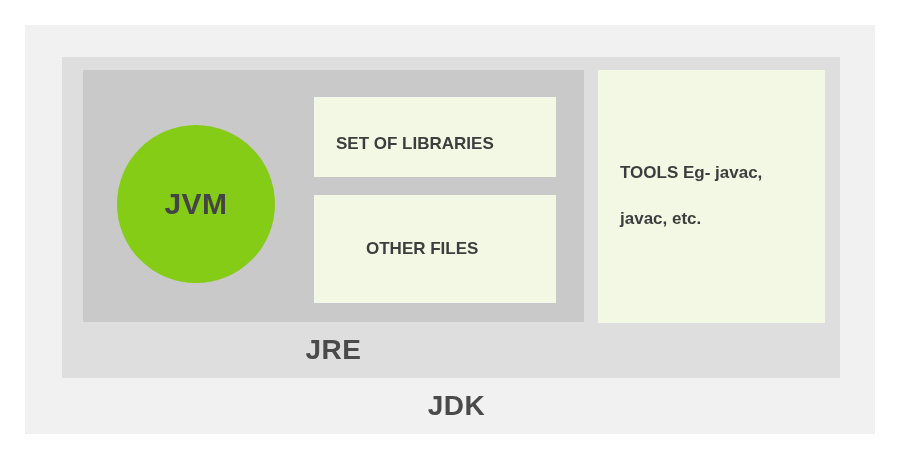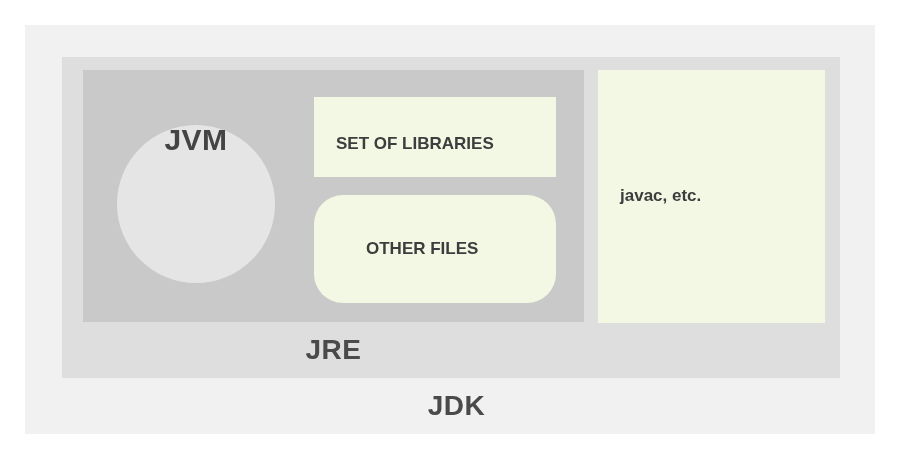--- a/index.html
+++ b/index.html
@@ -178,6 +178,7 @@
 
       <div class="green-panel panel-dev-tools">
         <span class="panel-text">
+          <span class="panel-text-block">TOOLS Eg- javac,</span>
           <span class="panel-text-block">javac, etc.</span>
         </span>
       </div>

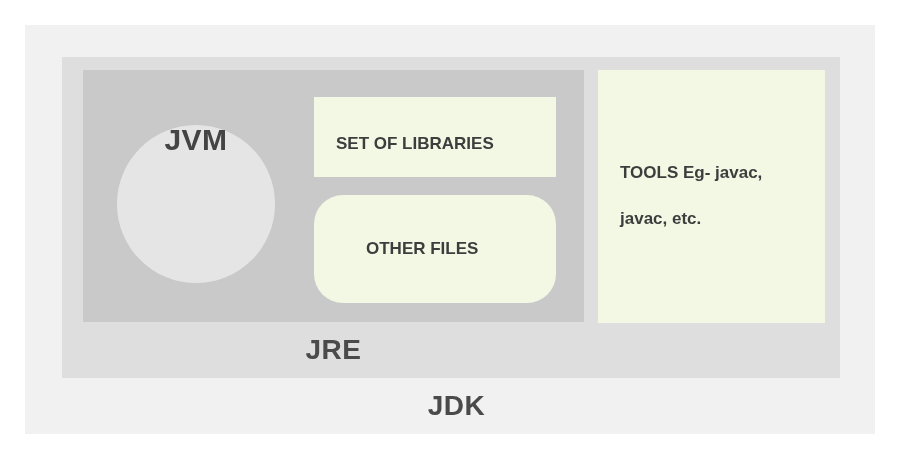--- a/index.html
+++ b/index.html
@@ -59,8 +59,9 @@
     width: 158px;
     height: 158px;
     border-radius: 50%;
-    background: #e5e5e5;
-    display: flex;
+    background: #84cc16;
+    display: flex;
+    align-items: center;
     justify-content: center;
   }
   .jvm-circle-label {

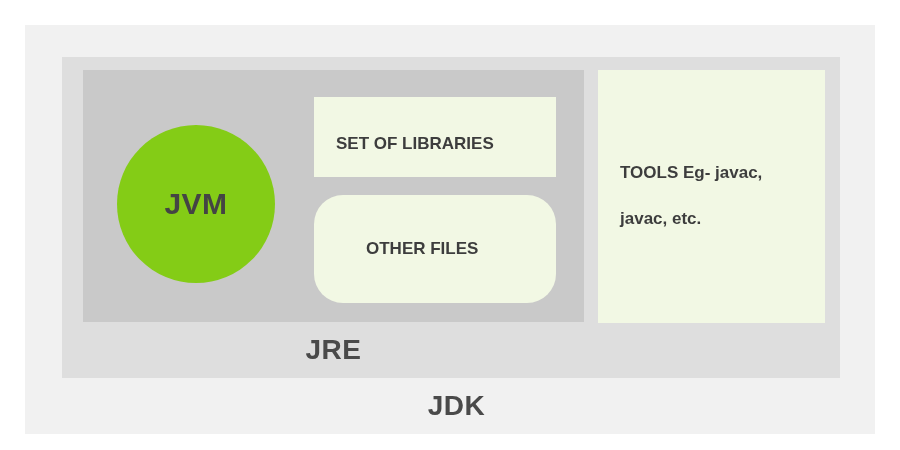--- a/index.html
+++ b/index.html
@@ -93,7 +93,6 @@
     padding: 0 0 0 52px;
     display: flex;
     align-items: center;
-    border-radius: 29px;
   }
   .panel-dev-tools {
     left: 536px;  

